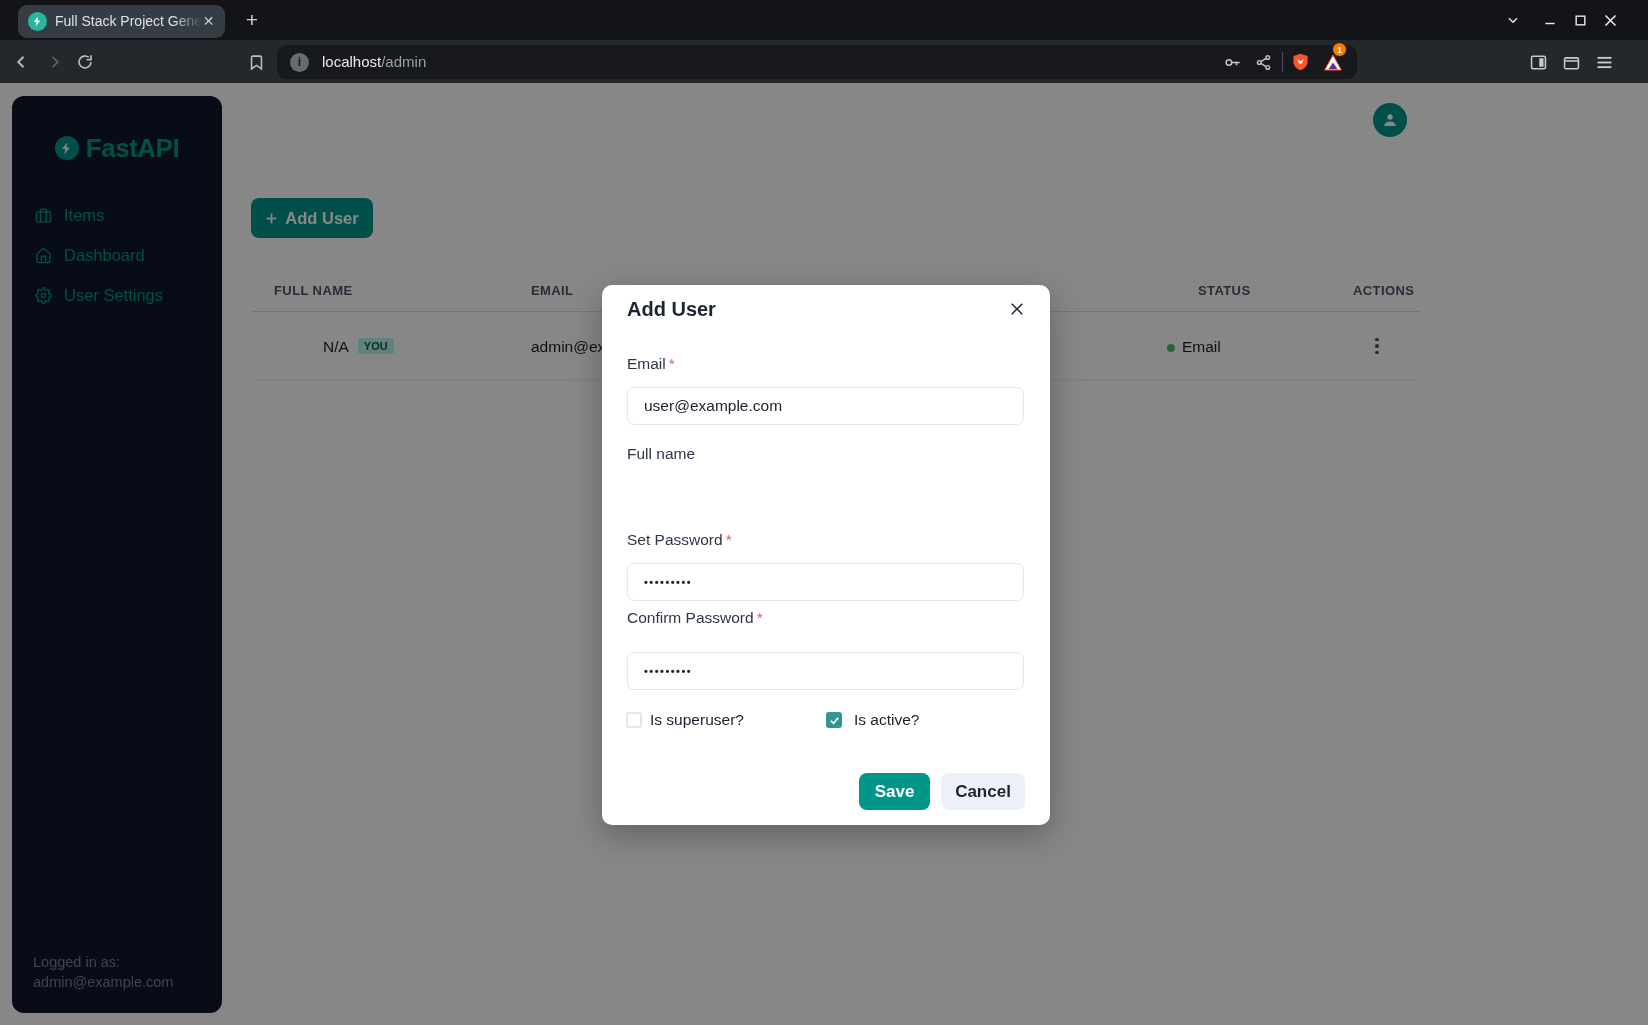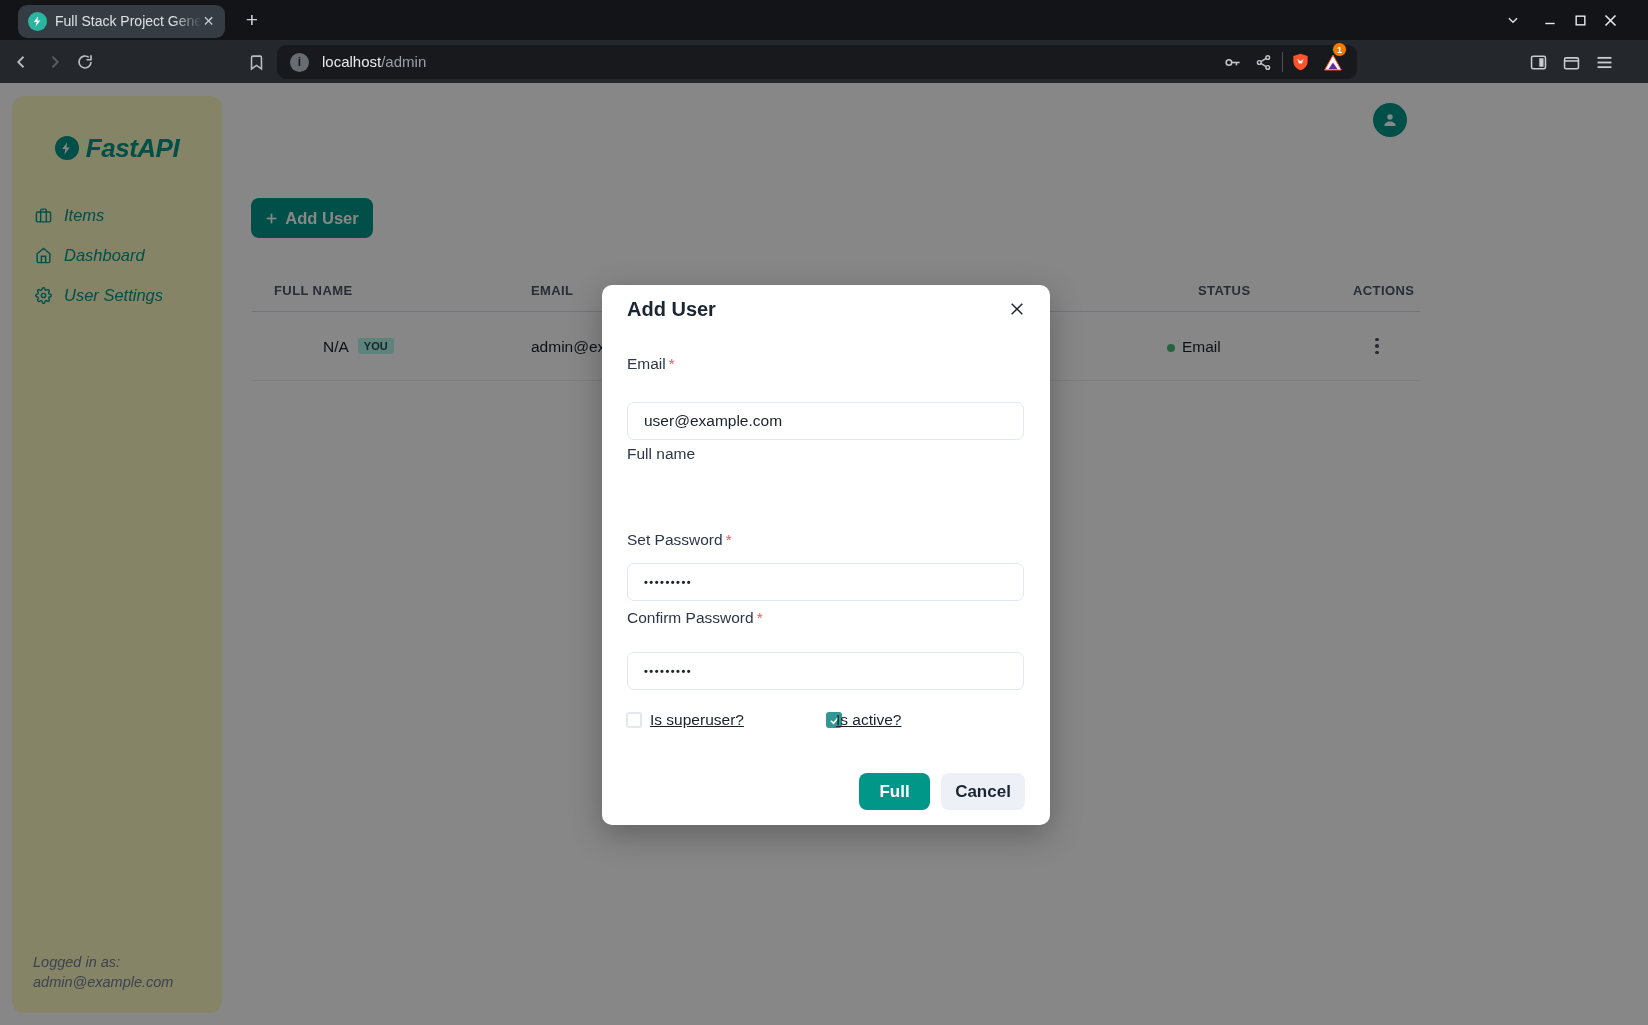--- a/index.html
+++ b/index.html
@@ -34,7 +34,7 @@
   
   .page{position:absolute;left:0;top:83px;width:1648px;height:942px;background:#fff;}
   .overlay{position:absolute;left:0;top:0;width:100%;height:100%;background:rgba(0,0,0,0.47);z-index:5;}
-  .sidebar{position:absolute;left:12px;top:13px;width:210px;height:917px;background:#fef9c3;border-radius:12px;font-style:italic;}
+  .sidebar{position:absolute;left:12px;top:13px;width:210px;height:917px;background:#0f172a;border-radius:12px;}
   .logo{position:absolute;left:0;top:36px;width:210px;height:32px;display:flex;align-items:center;justify-content:center;gap:7px;}
   .logo-circ{width:24px;height:24px;border-radius:50%;background:#009688;display:flex;align-items:center;justify-content:center;}
   .logo-text{font-size:26px;font-weight:600;color:#009688;letter-spacing:-0.5px;}

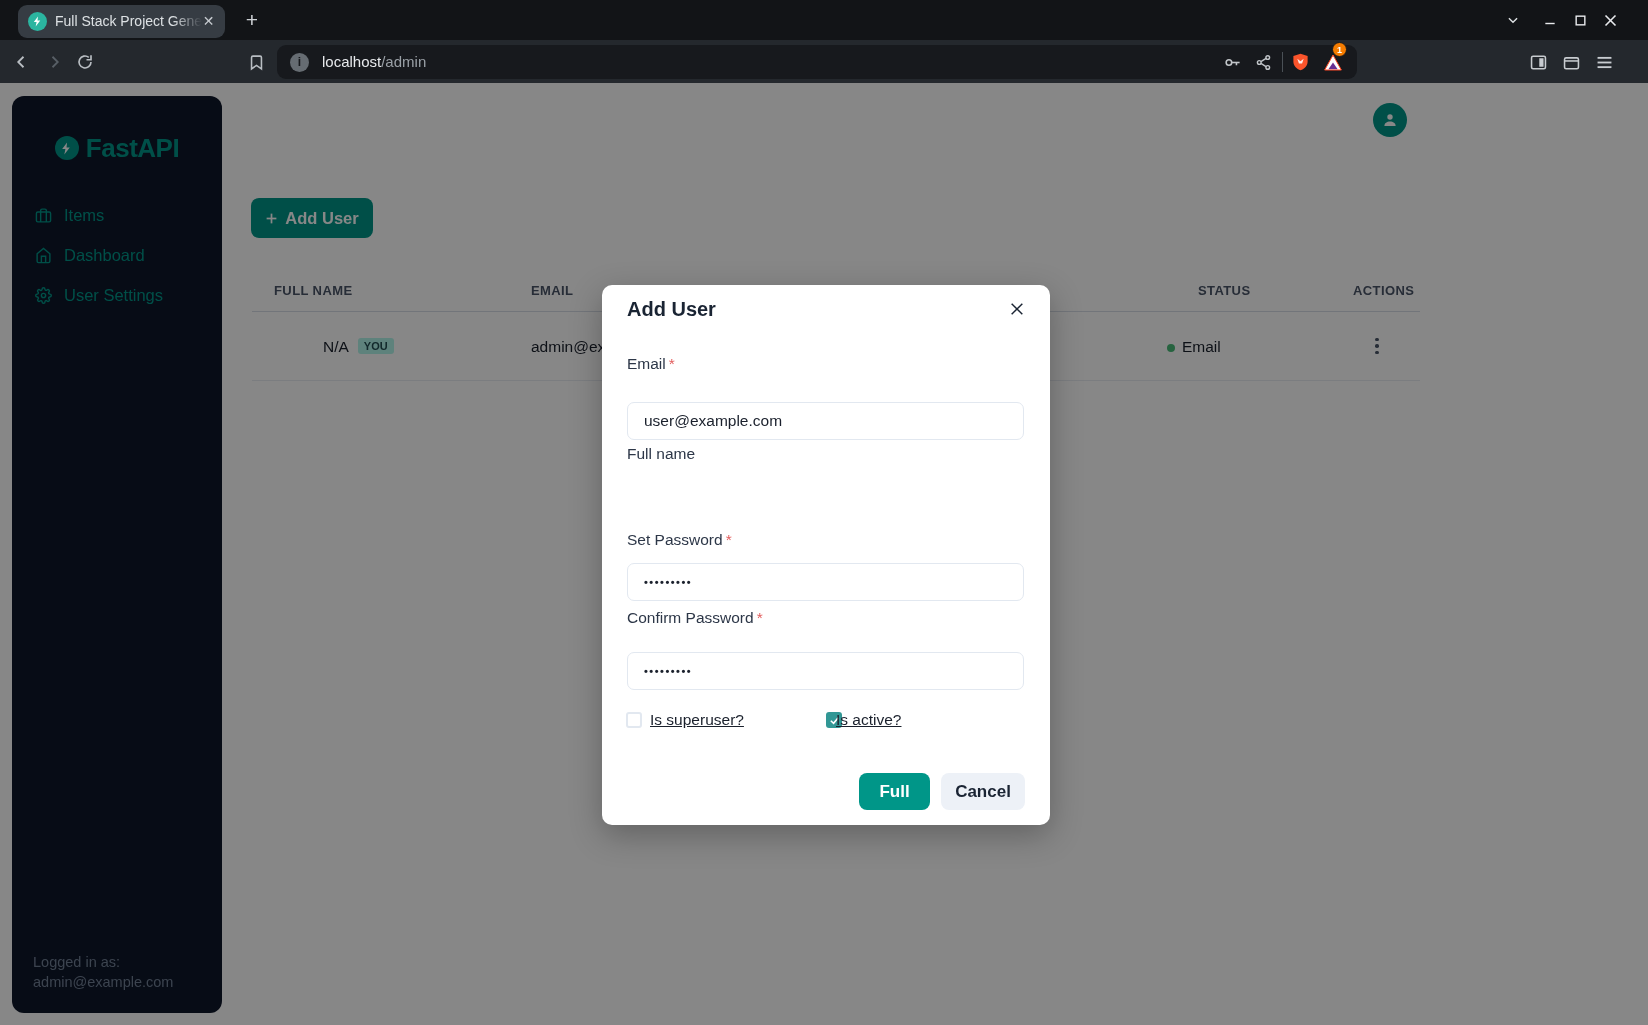--- a/index.html
+++ b/index.html
@@ -292,7 +292,7 @@
       </div>
 
       <div class="m-label" style="top:70px;"><span>Email</span><span class="req">*</span></div>
-      <input class="m-input" style="top: 117px;" readonly="" value="user@example.com">
+      <input class="m-input" style="top: 102px;" readonly="" value="user@example.com">
 
       <div class="m-label" style="top:160px;">Full name</div>
 

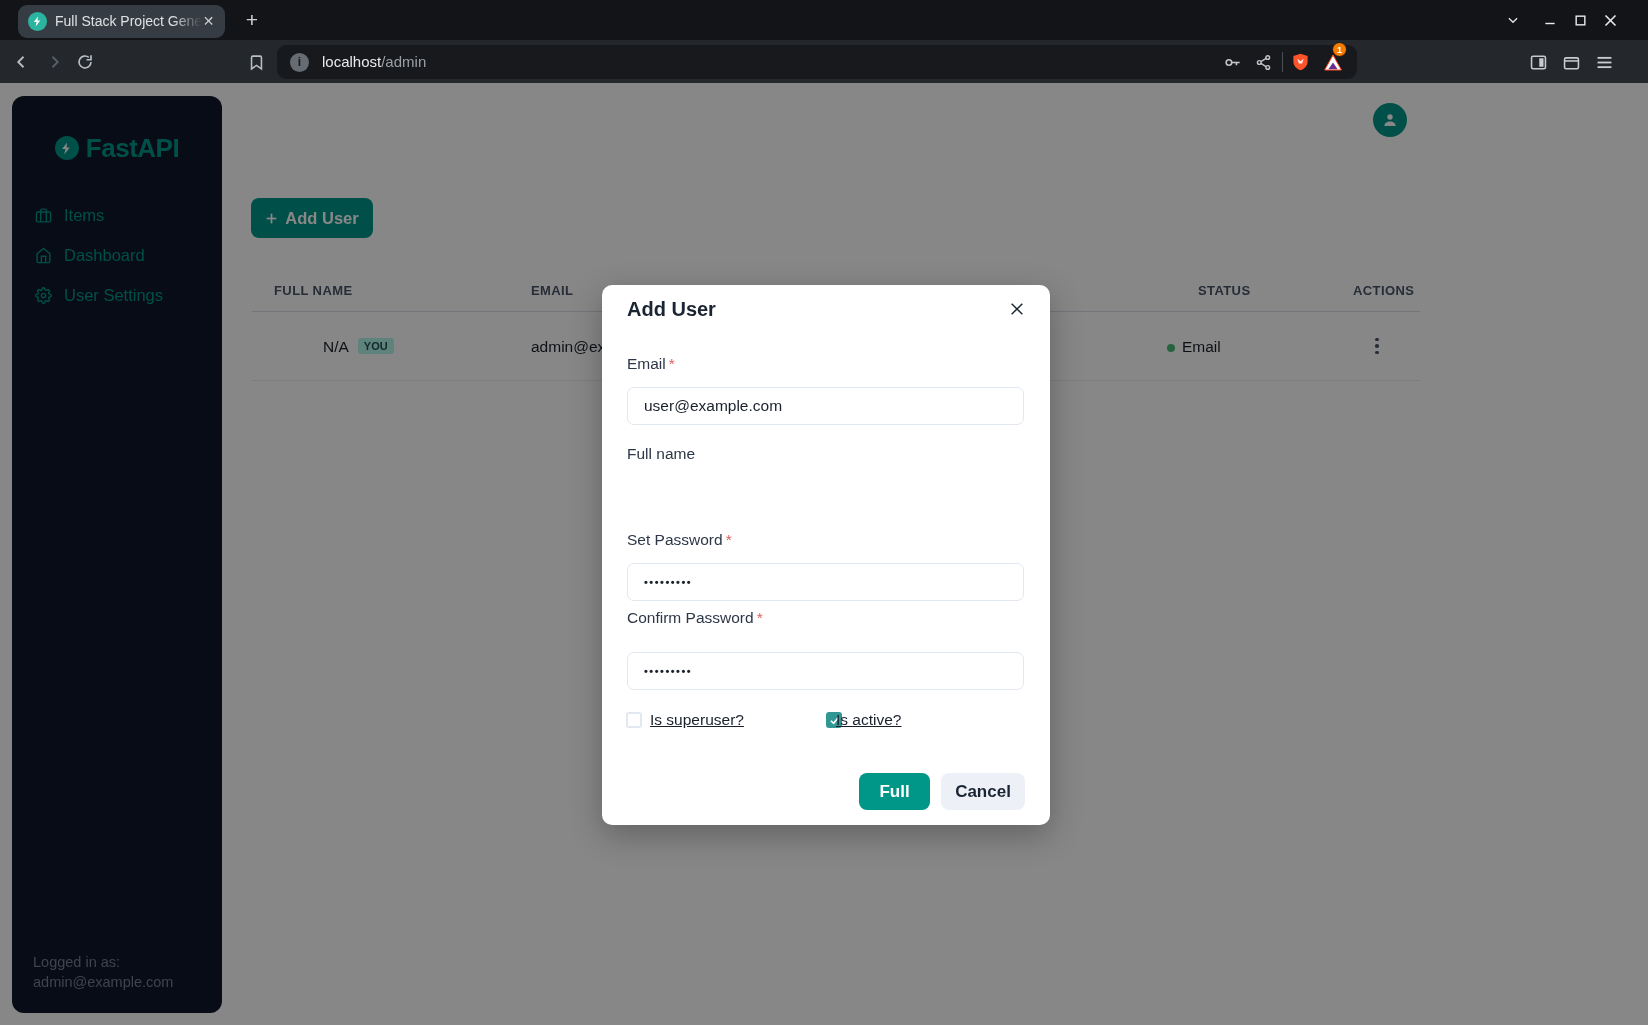--- a/index.html
+++ b/index.html
@@ -74,7 +74,7 @@
   .chkbox{position:absolute;top:1px;width:16px;height:16px;border-radius:3px;}
   .chkbox.off{border:2px solid #E2E8F0;background:#fff;}
   .chkbox.on{background:#319795;display:flex;align-items:center;justify-content:center;}
-  .chklabel{position:absolute;top:0px;font-size:15.5px;color:#1A202C;text-decoration:underline;}
+  .chklabel{position:absolute;top:0px;font-size:15.5px;color:#1A202C;}
   .mbtn{position:absolute;top:488px;height:37px;border-radius:8px;font-size:17px;font-weight:bold;
         display:flex;align-items:center;justify-content:center;}
   .mbtn.save{left:257px;width:71px;background:#009688;color:#fff;}

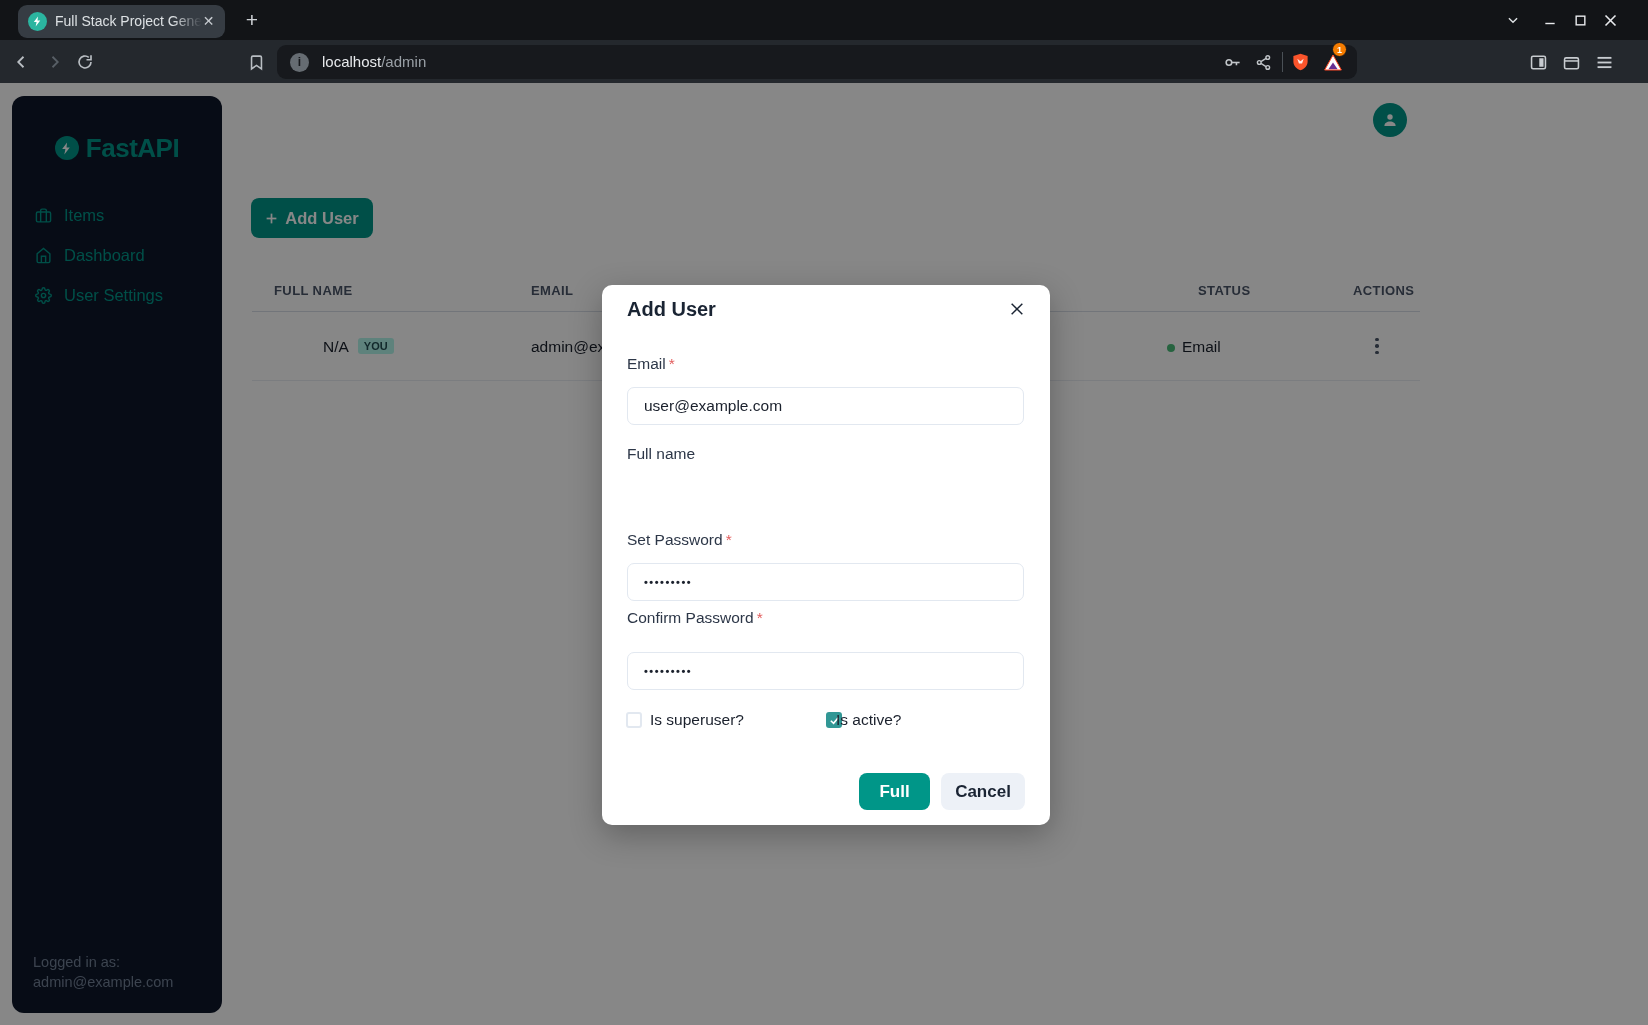--- a/index.html
+++ b/index.html
@@ -310,7 +310,7 @@
               <polyline points="4 12.5 10 18 20 6"></polyline>
             </svg>
         </div>
-        <div class="chklabel" style="left:234px;">Is active?</div>
+        <div class="chklabel" style="left:252px;">Is active?</div>
       </div>
 
       <div class="mbtn save">Full</div>

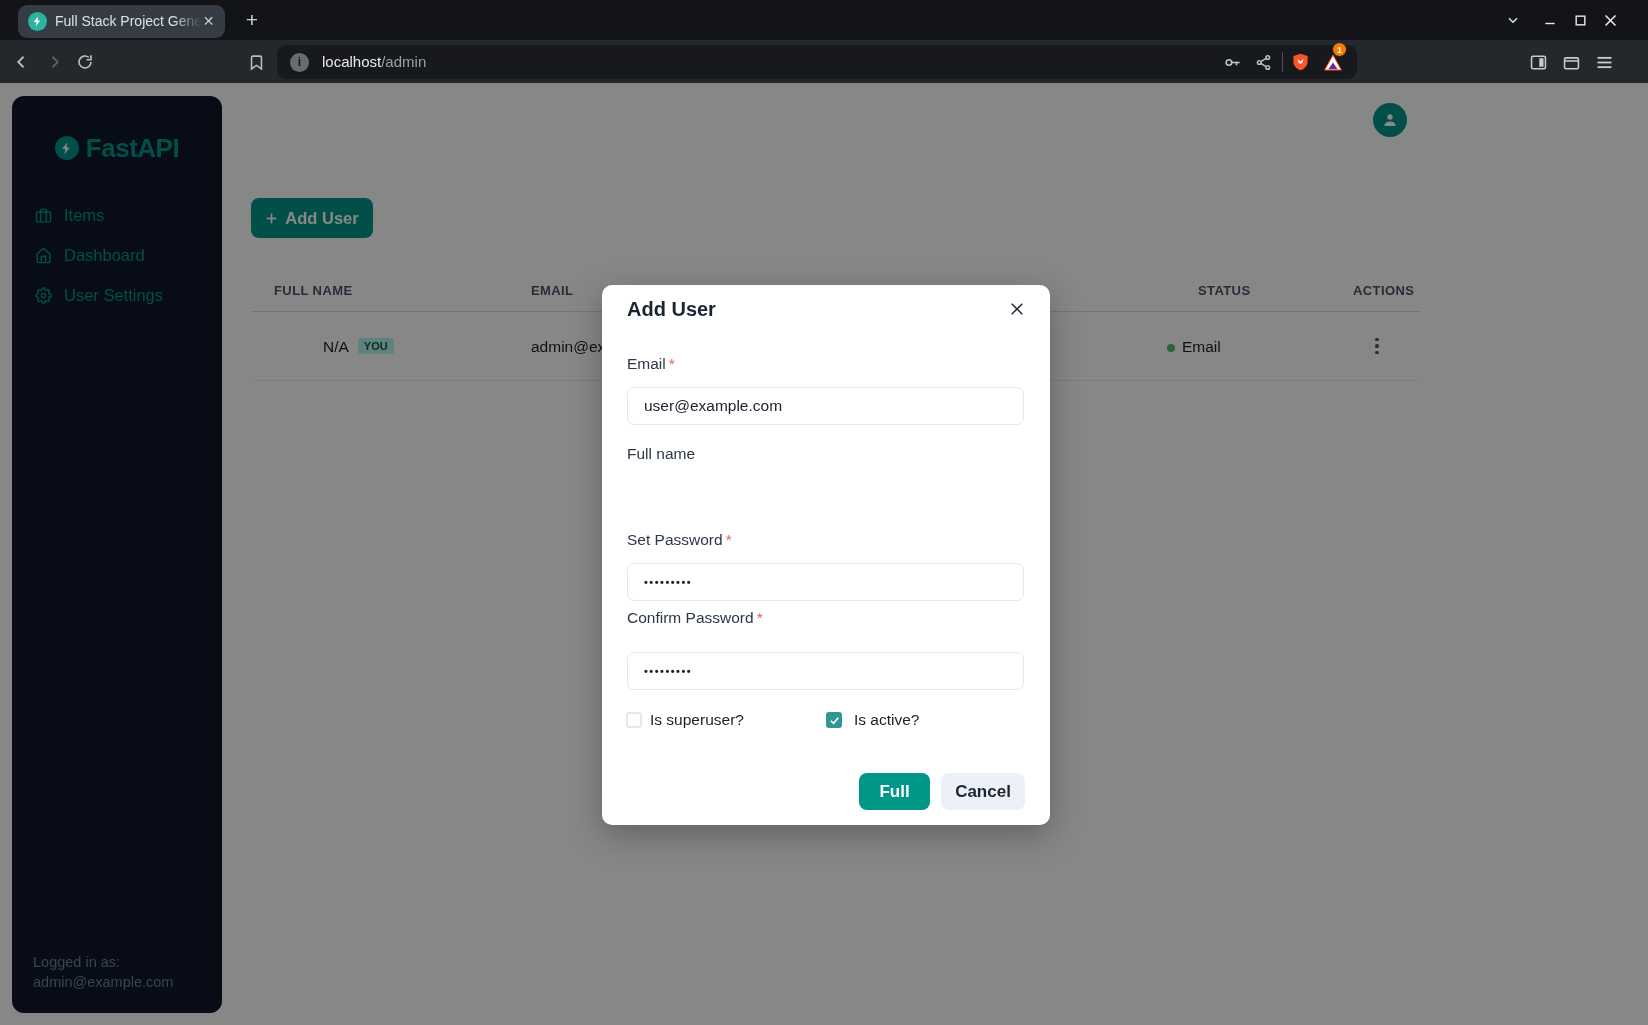--- a/index.html
+++ b/index.html
@@ -313,7 +313,7 @@
         <div class="chklabel" style="left:252px;">Is active?</div>
       </div>
 
-      <div class="mbtn save">Full</div>
+      <div class="mbtn save">Save</div>
       <div class="mbtn cancel">Cancel</div>
     </div>
 

